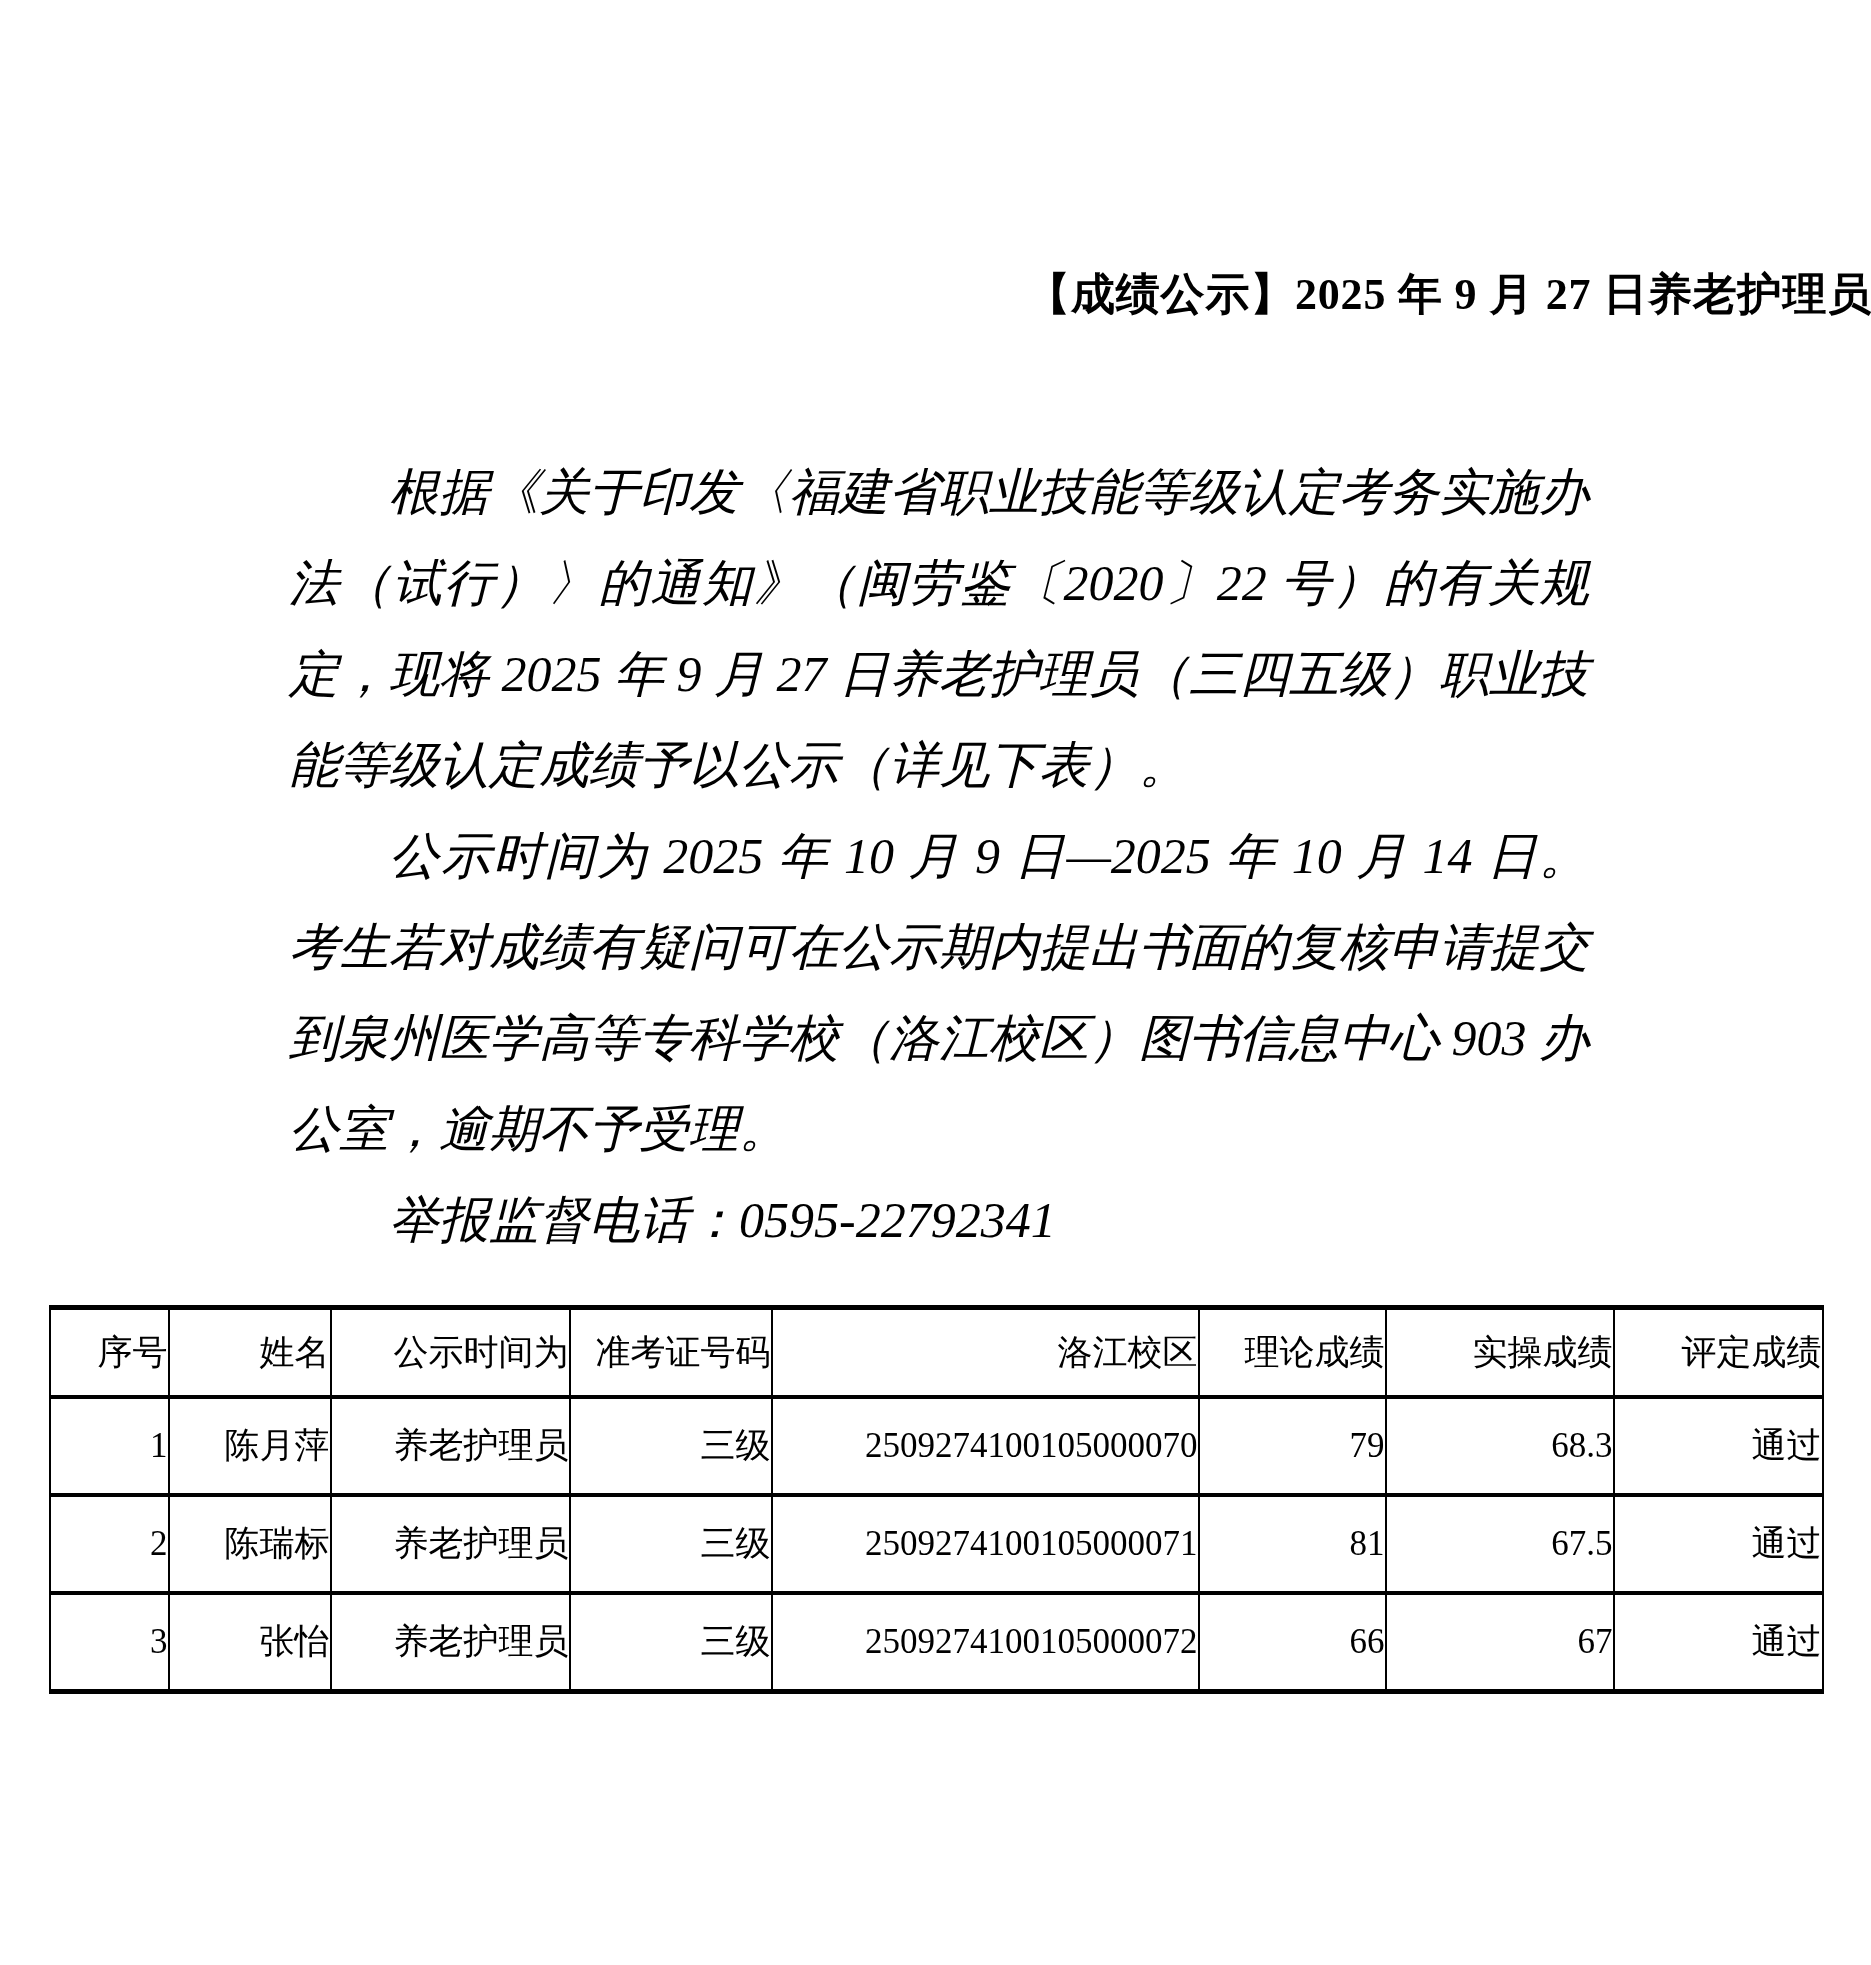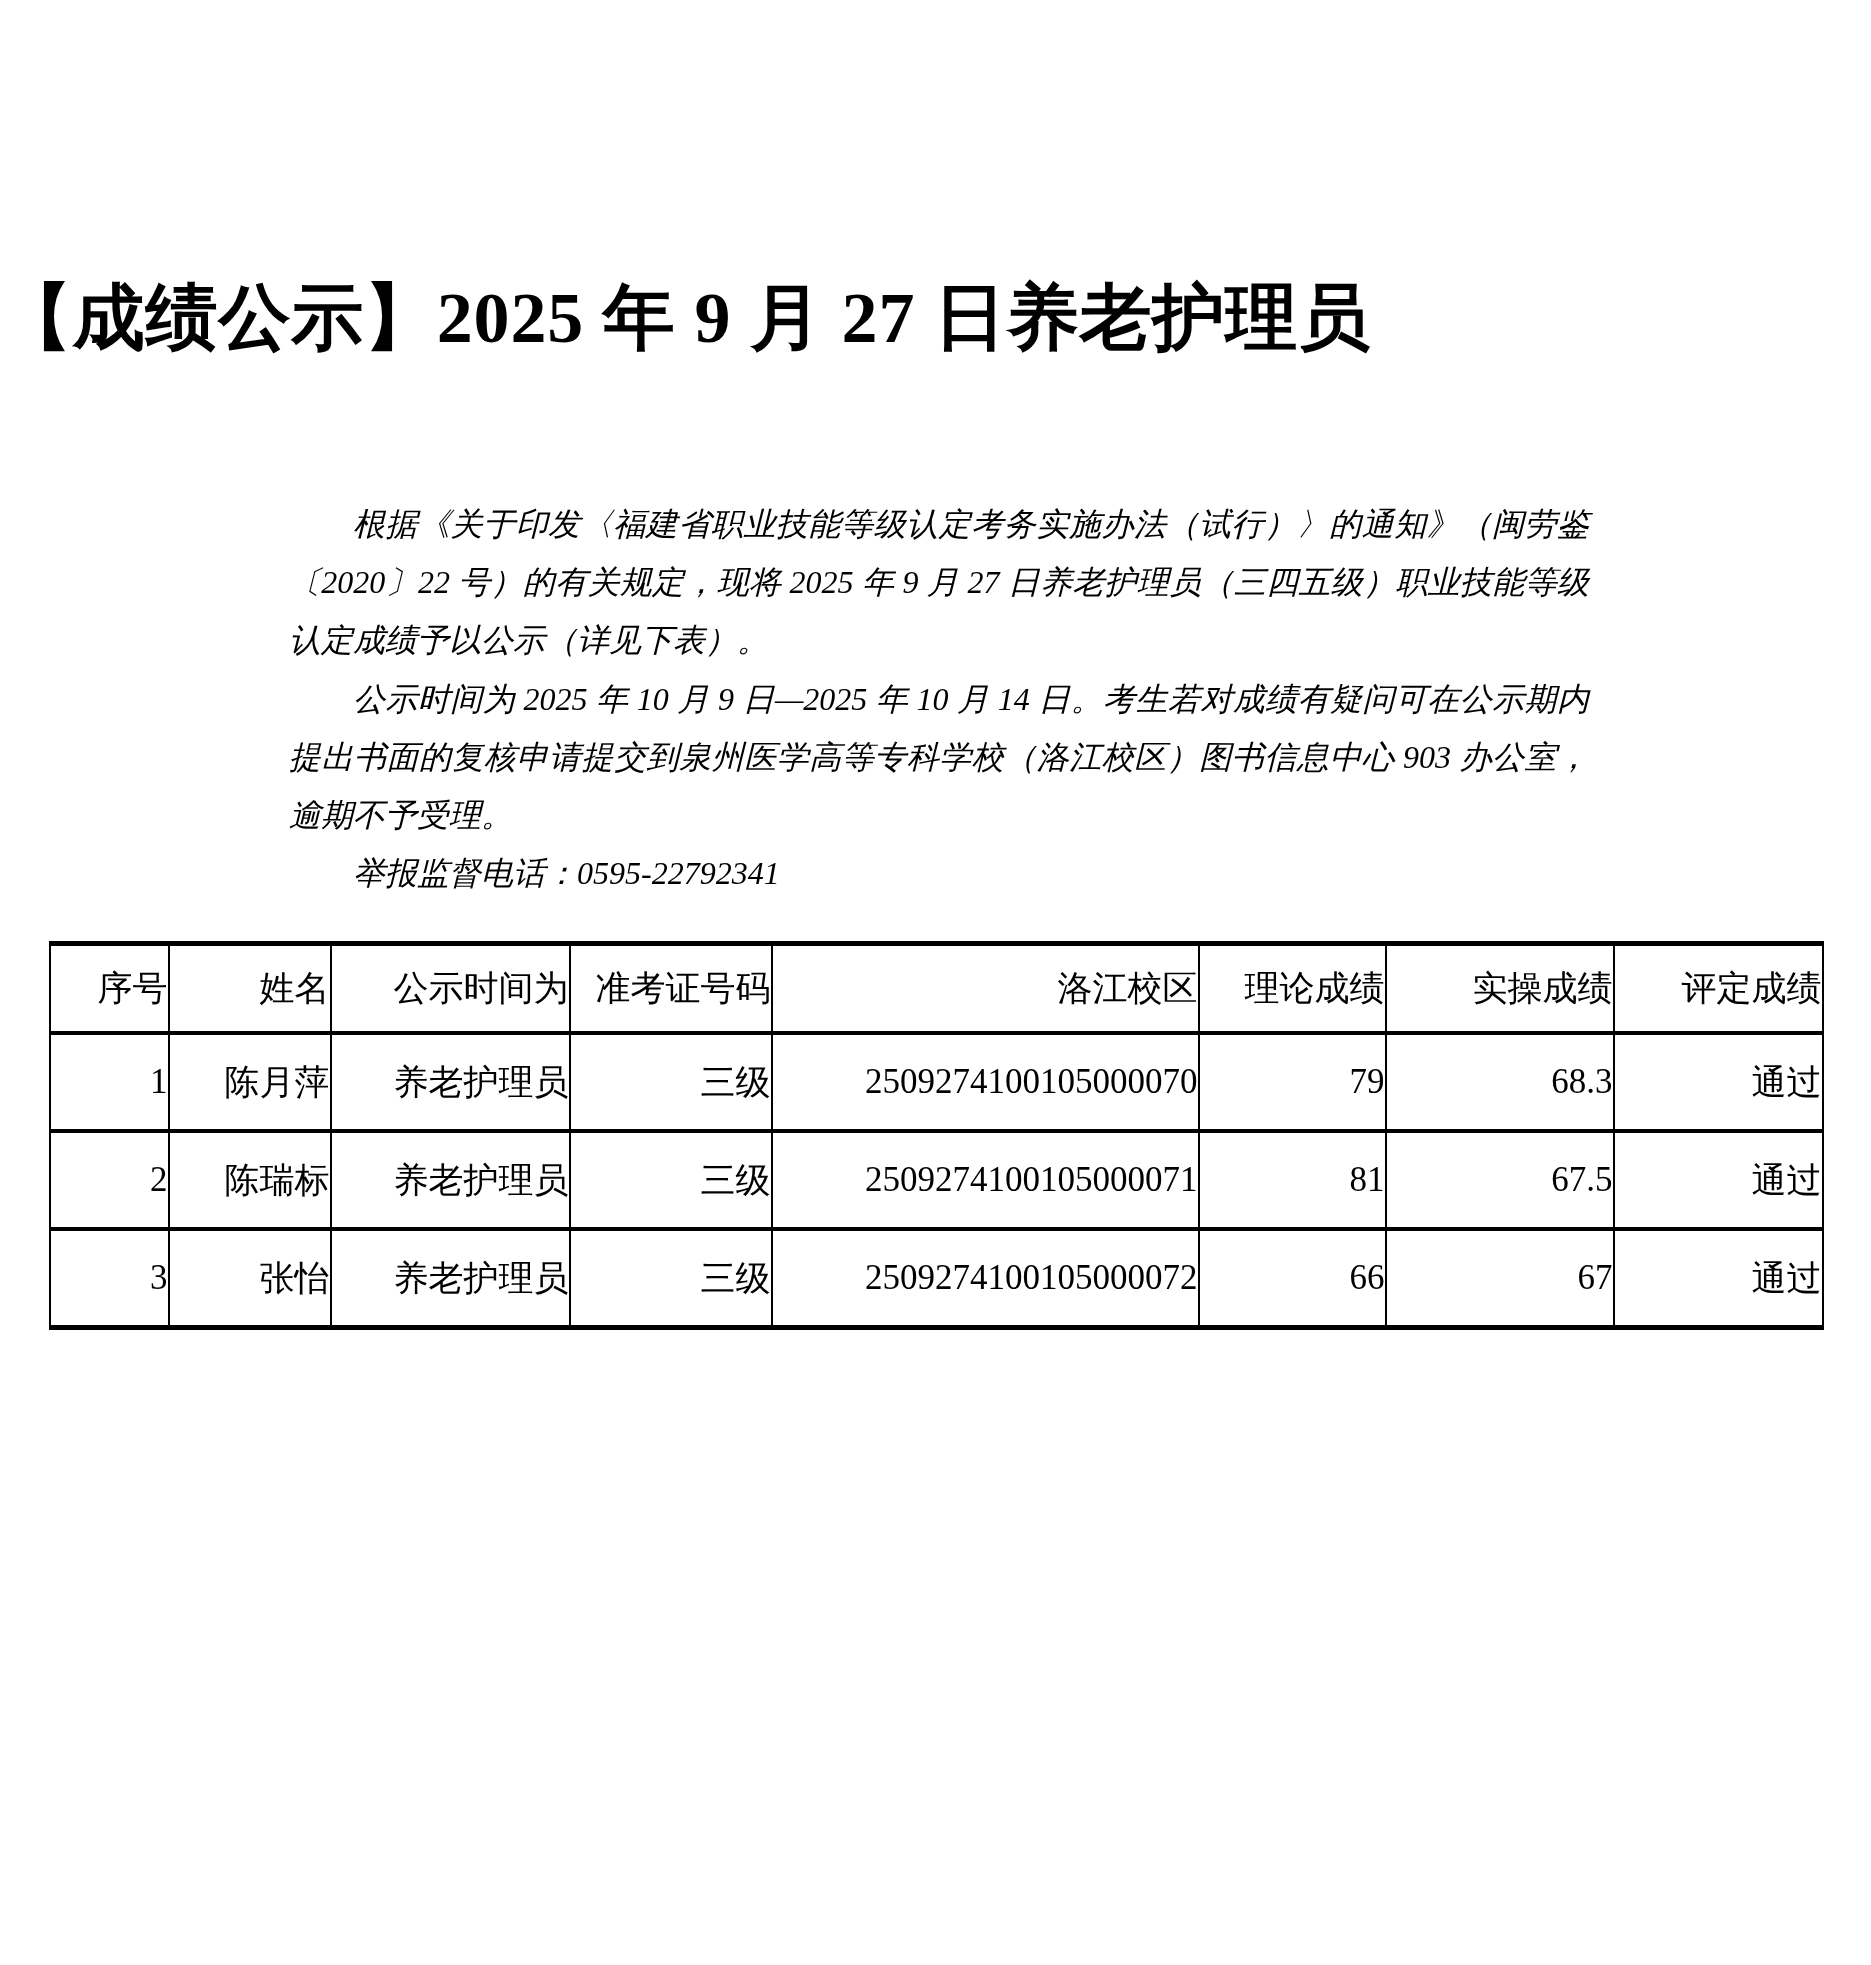--- a/index.html
+++ b/index.html
@@ -14,9 +14,9 @@
   }
   .doc-title {
     padding-top: 257px;
-    text-align: left;
+    text-align: right;
     font-weight: 700;
-    font-size: 72px;
+    font-size: 44px;
     line-height: 1.72;
     letter-spacing: 0.8px;
   }

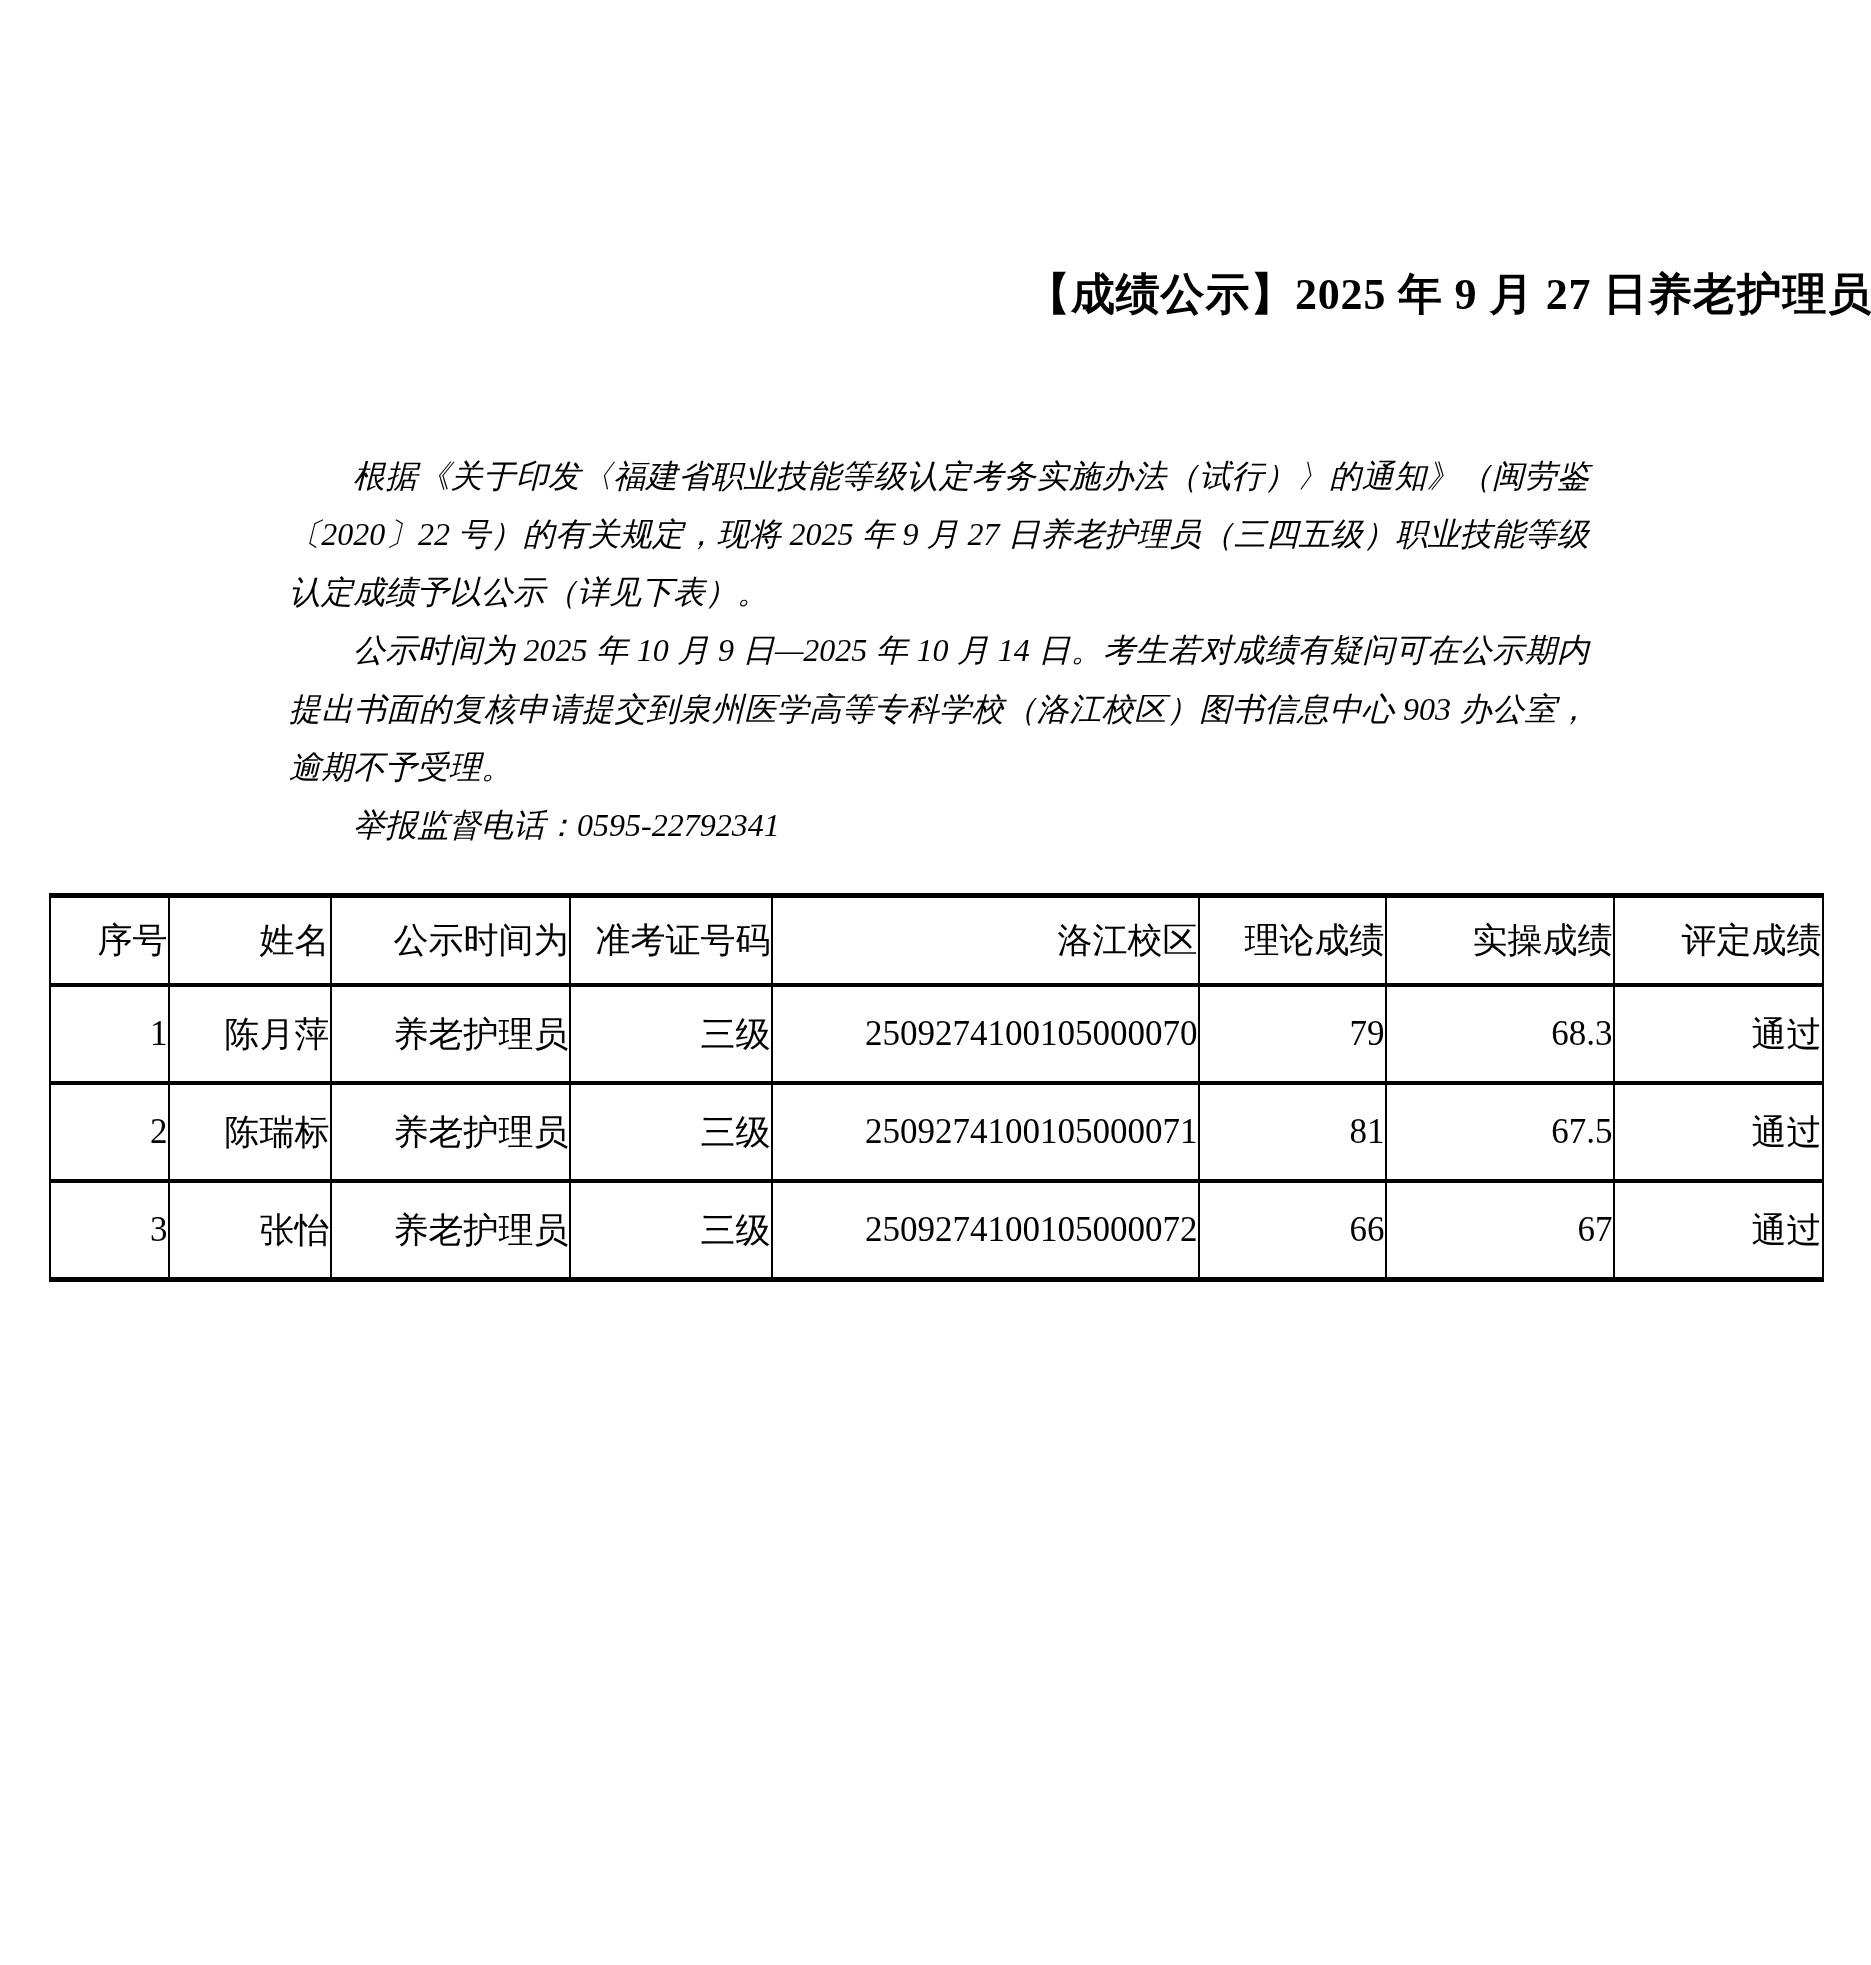--- a/index.html
+++ b/index.html
@@ -22,7 +22,7 @@
   }
   .body-block {
     margin: 114px 283px 0 289px;
-    font-size: 32px;
+    font-size: 50px;
     line-height: 1.82;
     text-align: justify;
     font-style: italic;

